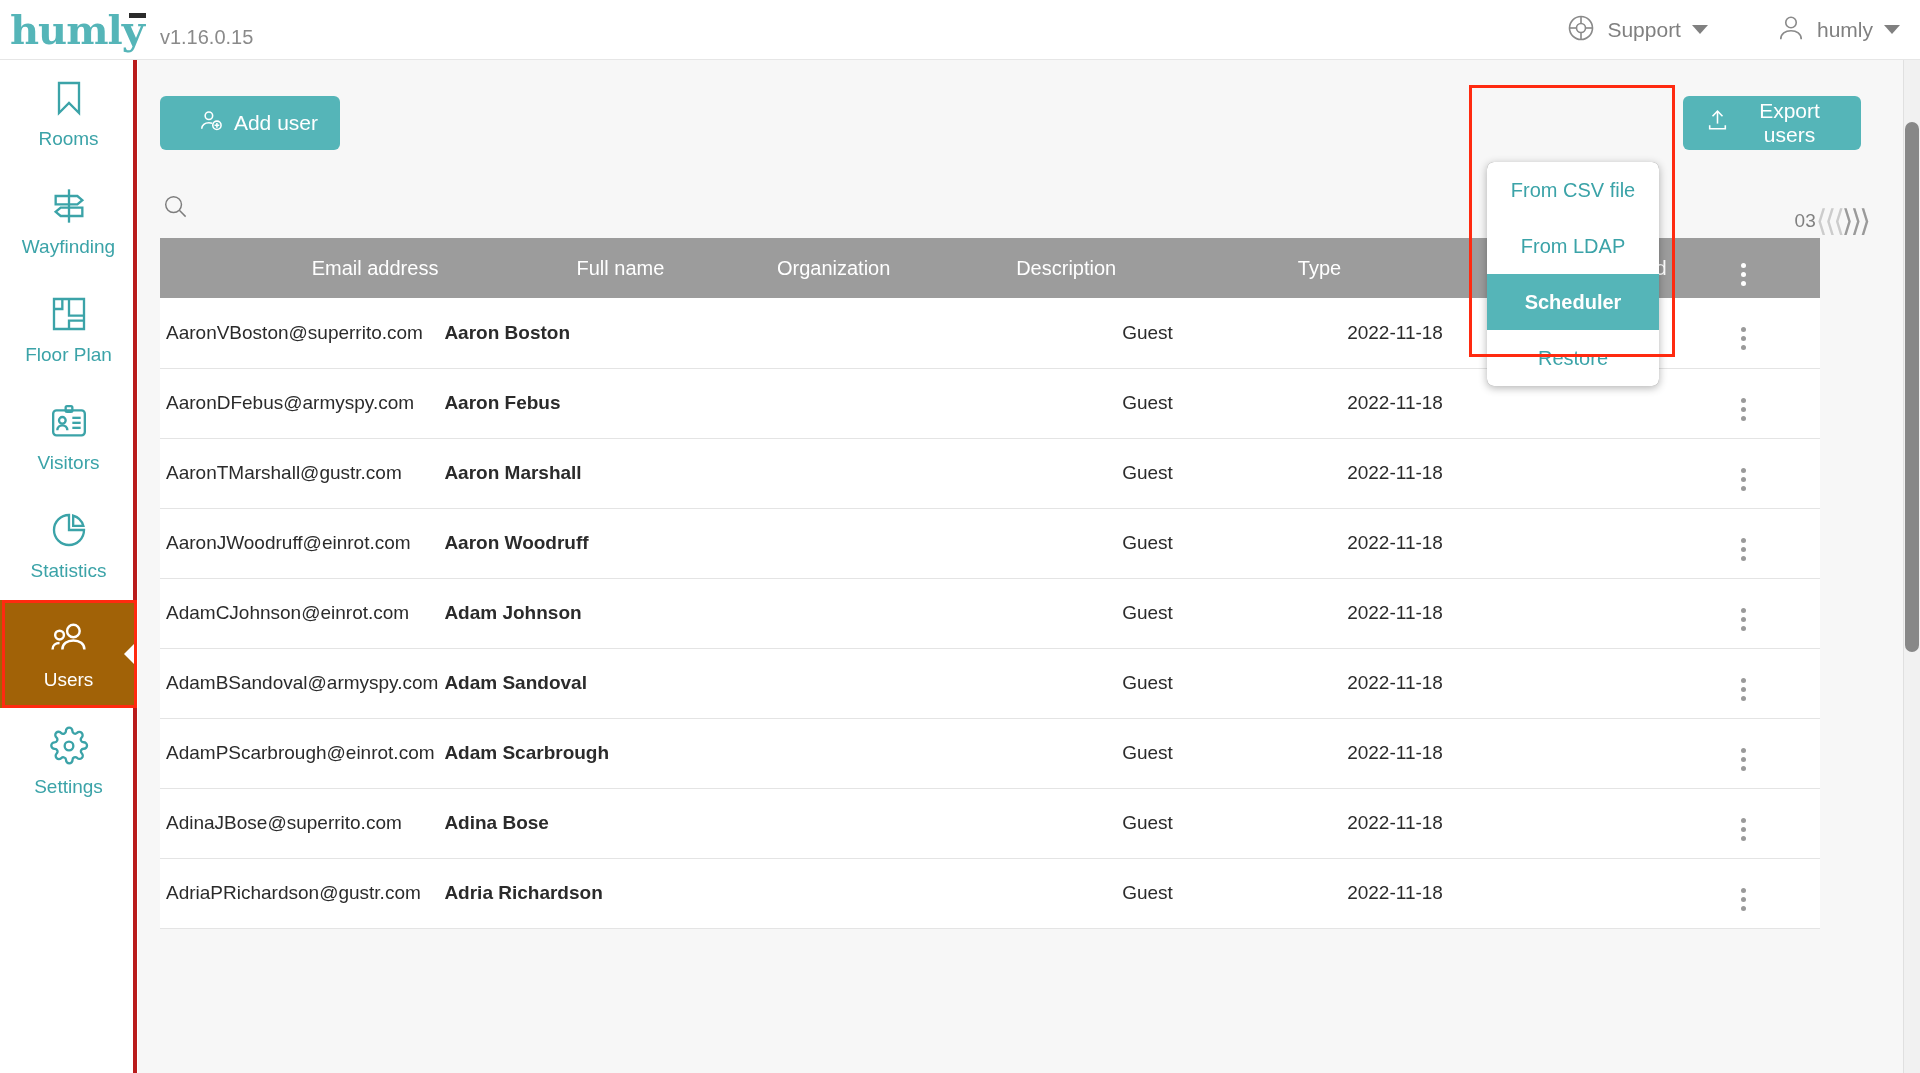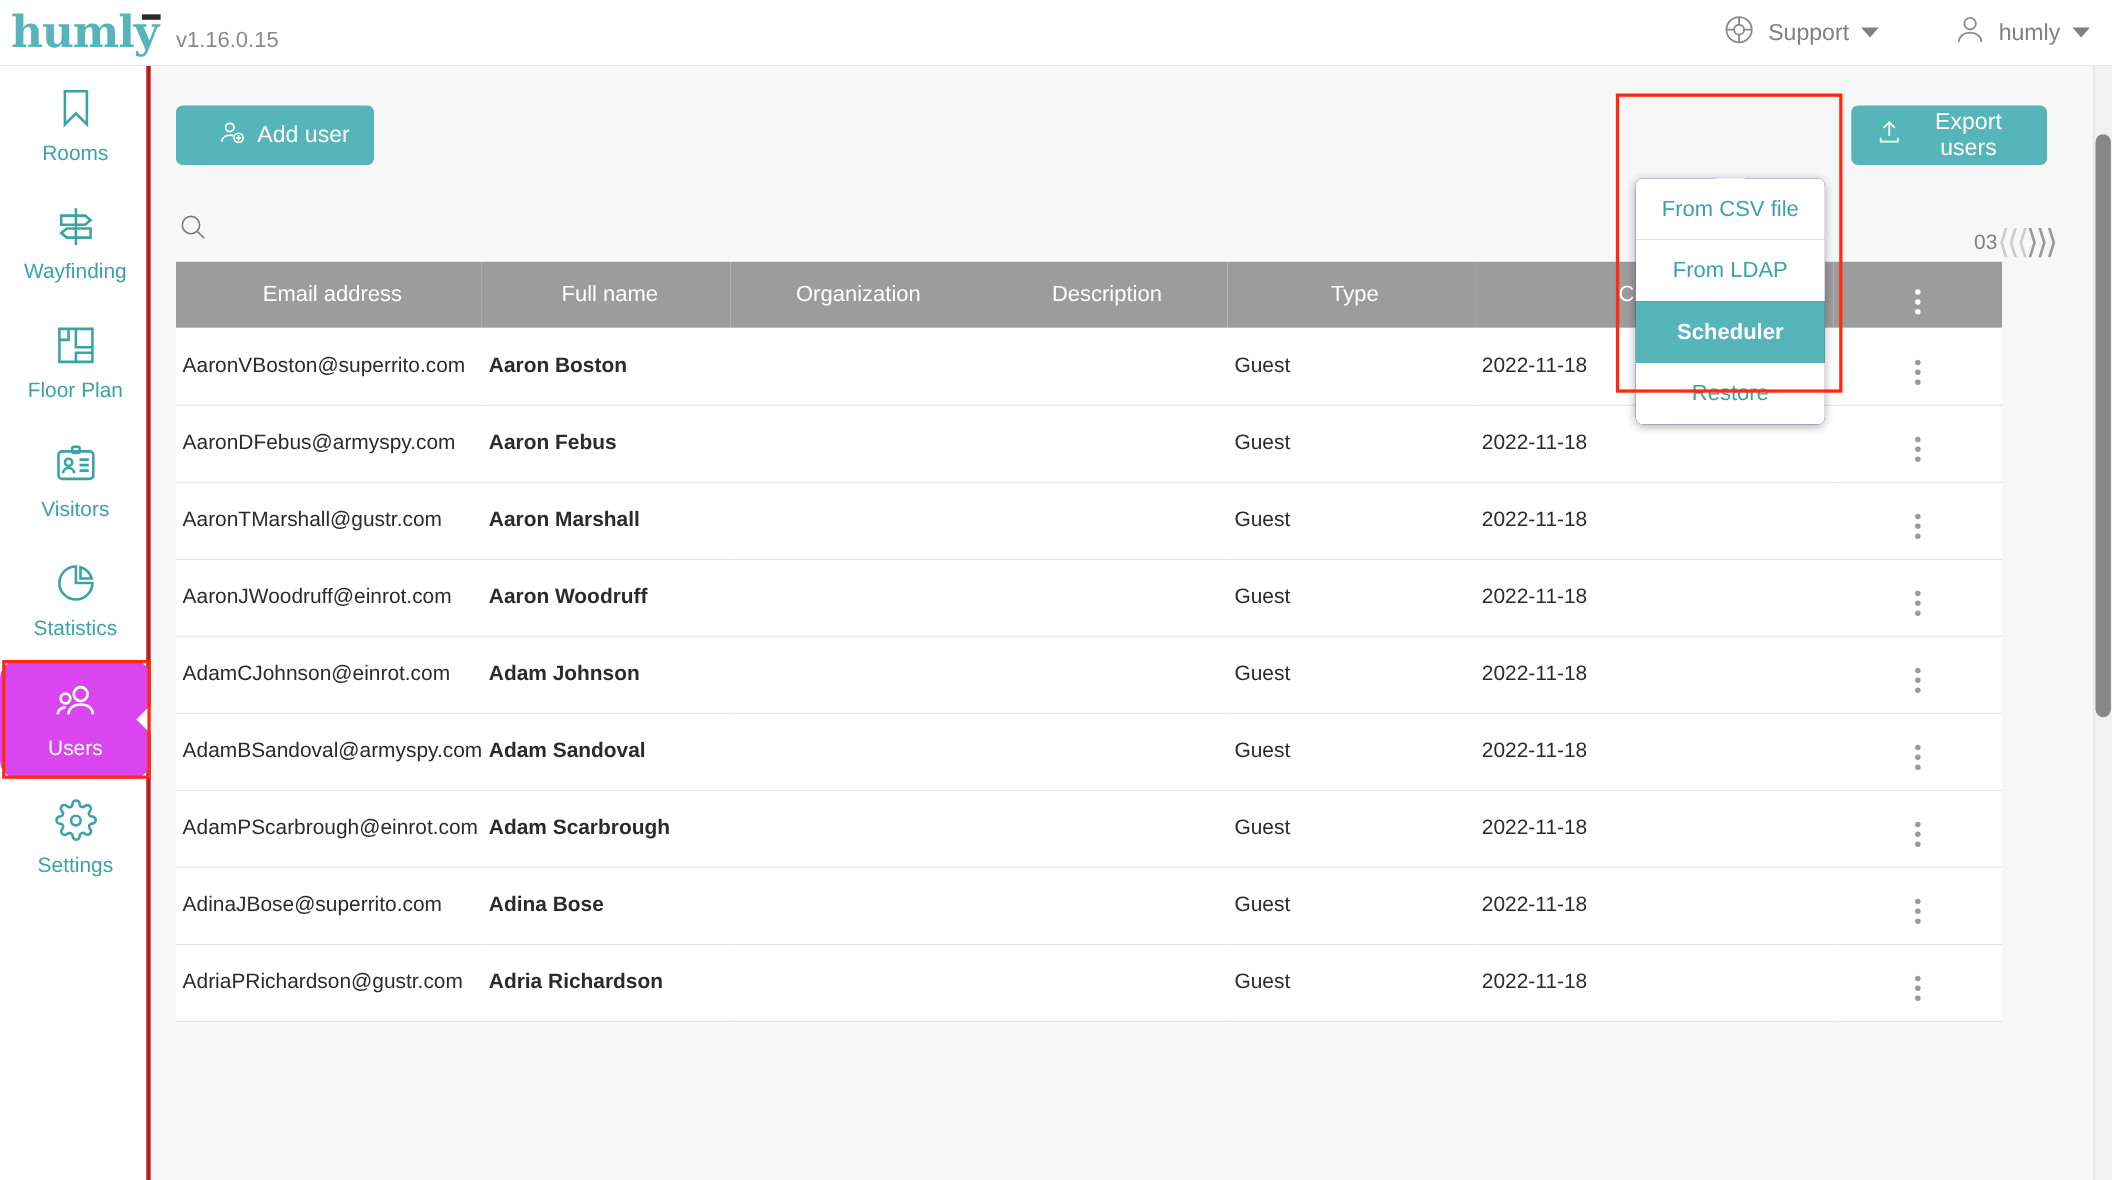--- a/index.html
+++ b/index.html
@@ -95,7 +95,7 @@
   
   #import-dropdown {
     position: absolute; left: 1349px; top: 102px; width: 172px;
-    background: #4c1d95; border-radius: 7px;
+    background: #737373; border-radius: 7px;
     box-shadow: 0 2px 9px rgba(0,0,0,0.3);
     overflow: hidden; z-index: 30;
   }

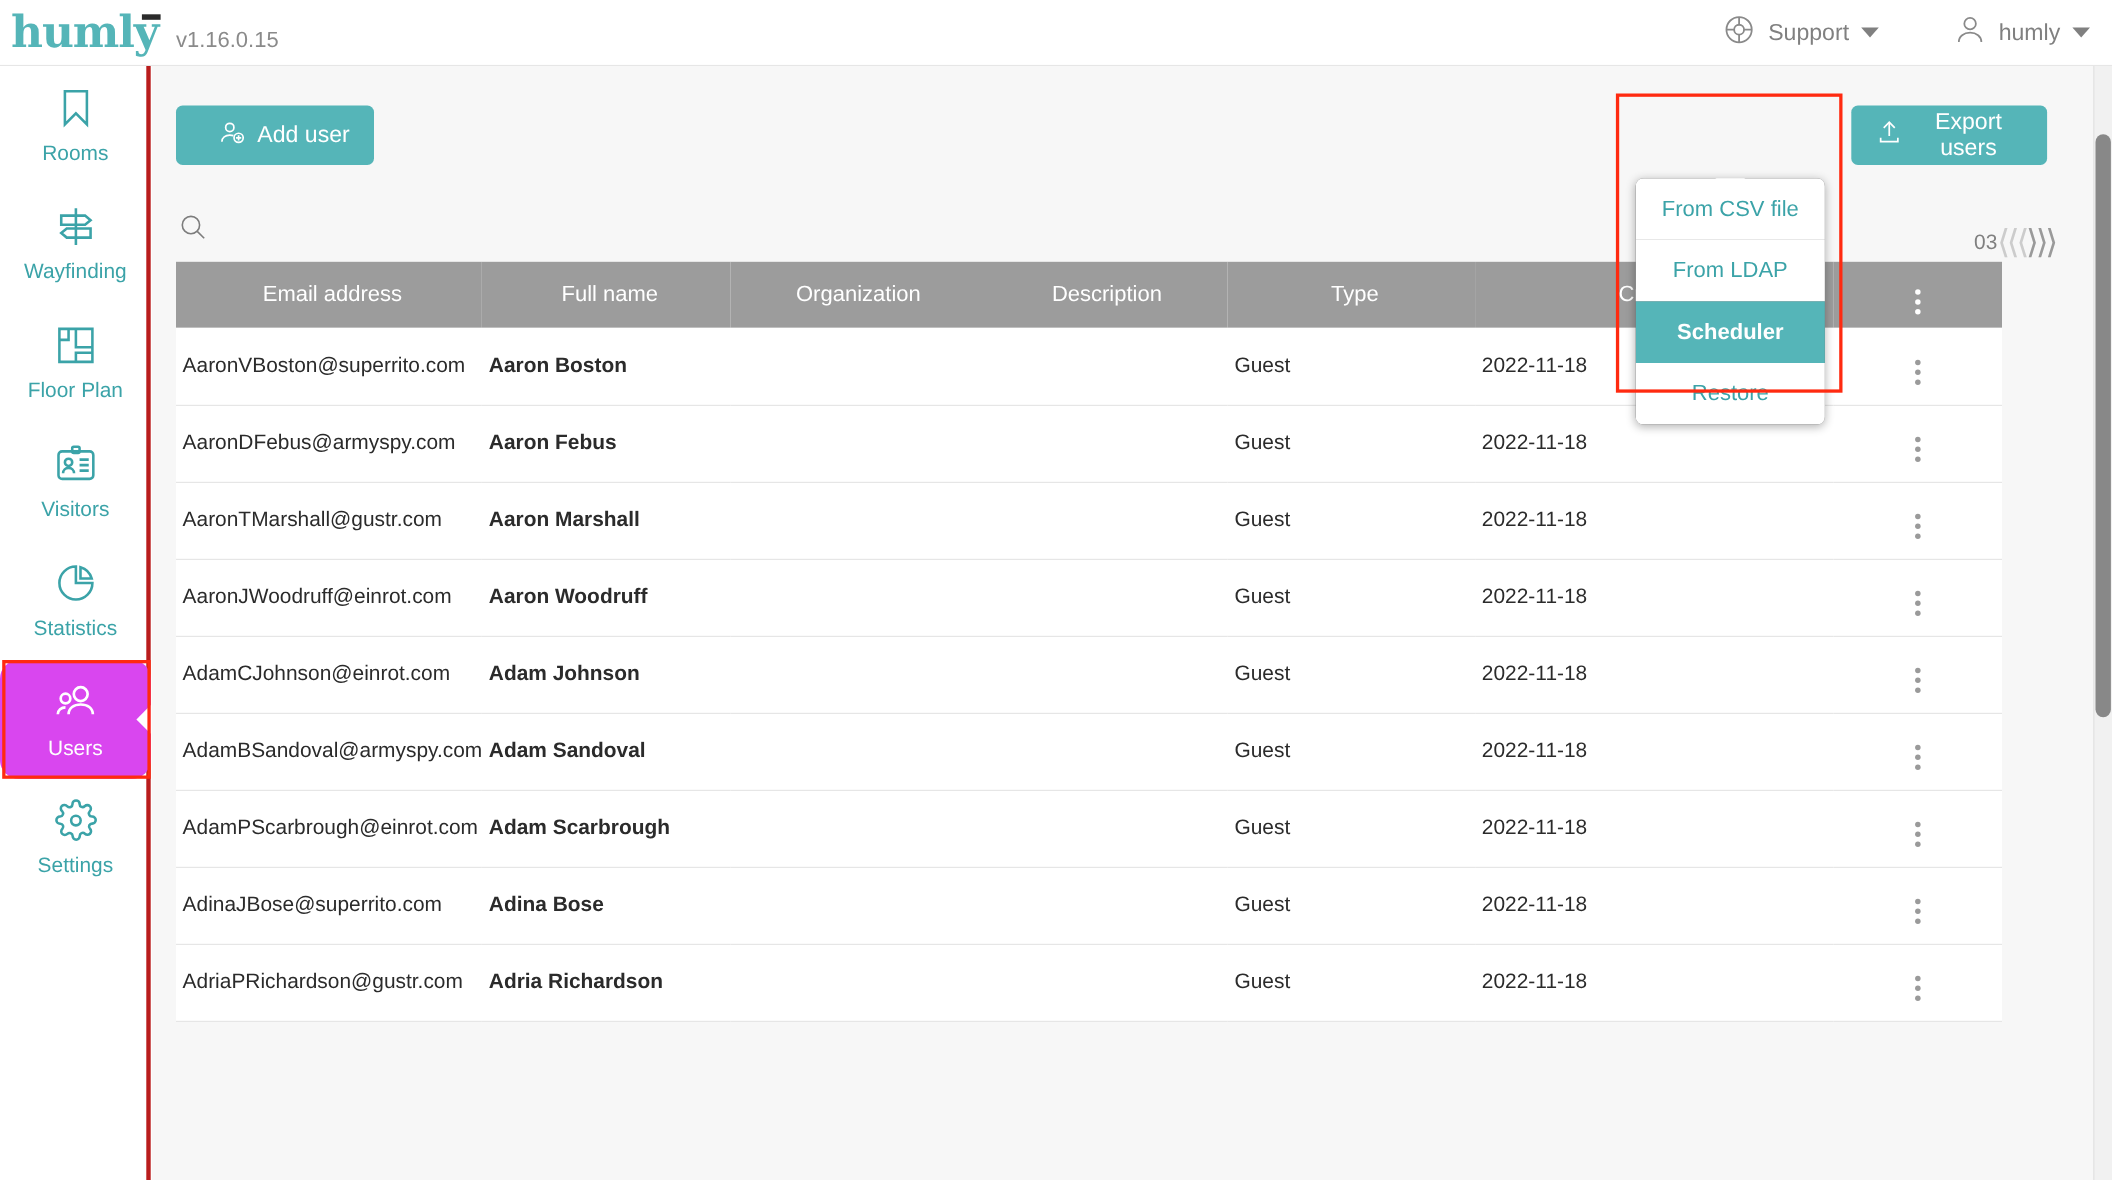--- a/index.html
+++ b/index.html
@@ -145,7 +145,7 @@
   table { width: 1660px; border-collapse: collapse; background: #ffffff; }
   thead th {
     background: #9c9c9c; color: #ffffff;
-    font-size: 20px; font-weight: 400; text-align: center;
+    font-size: 20px; font-weight: 400; text-align: right;
     height: 60px; padding: 0 0 0 6px;
   }
   tbody td {

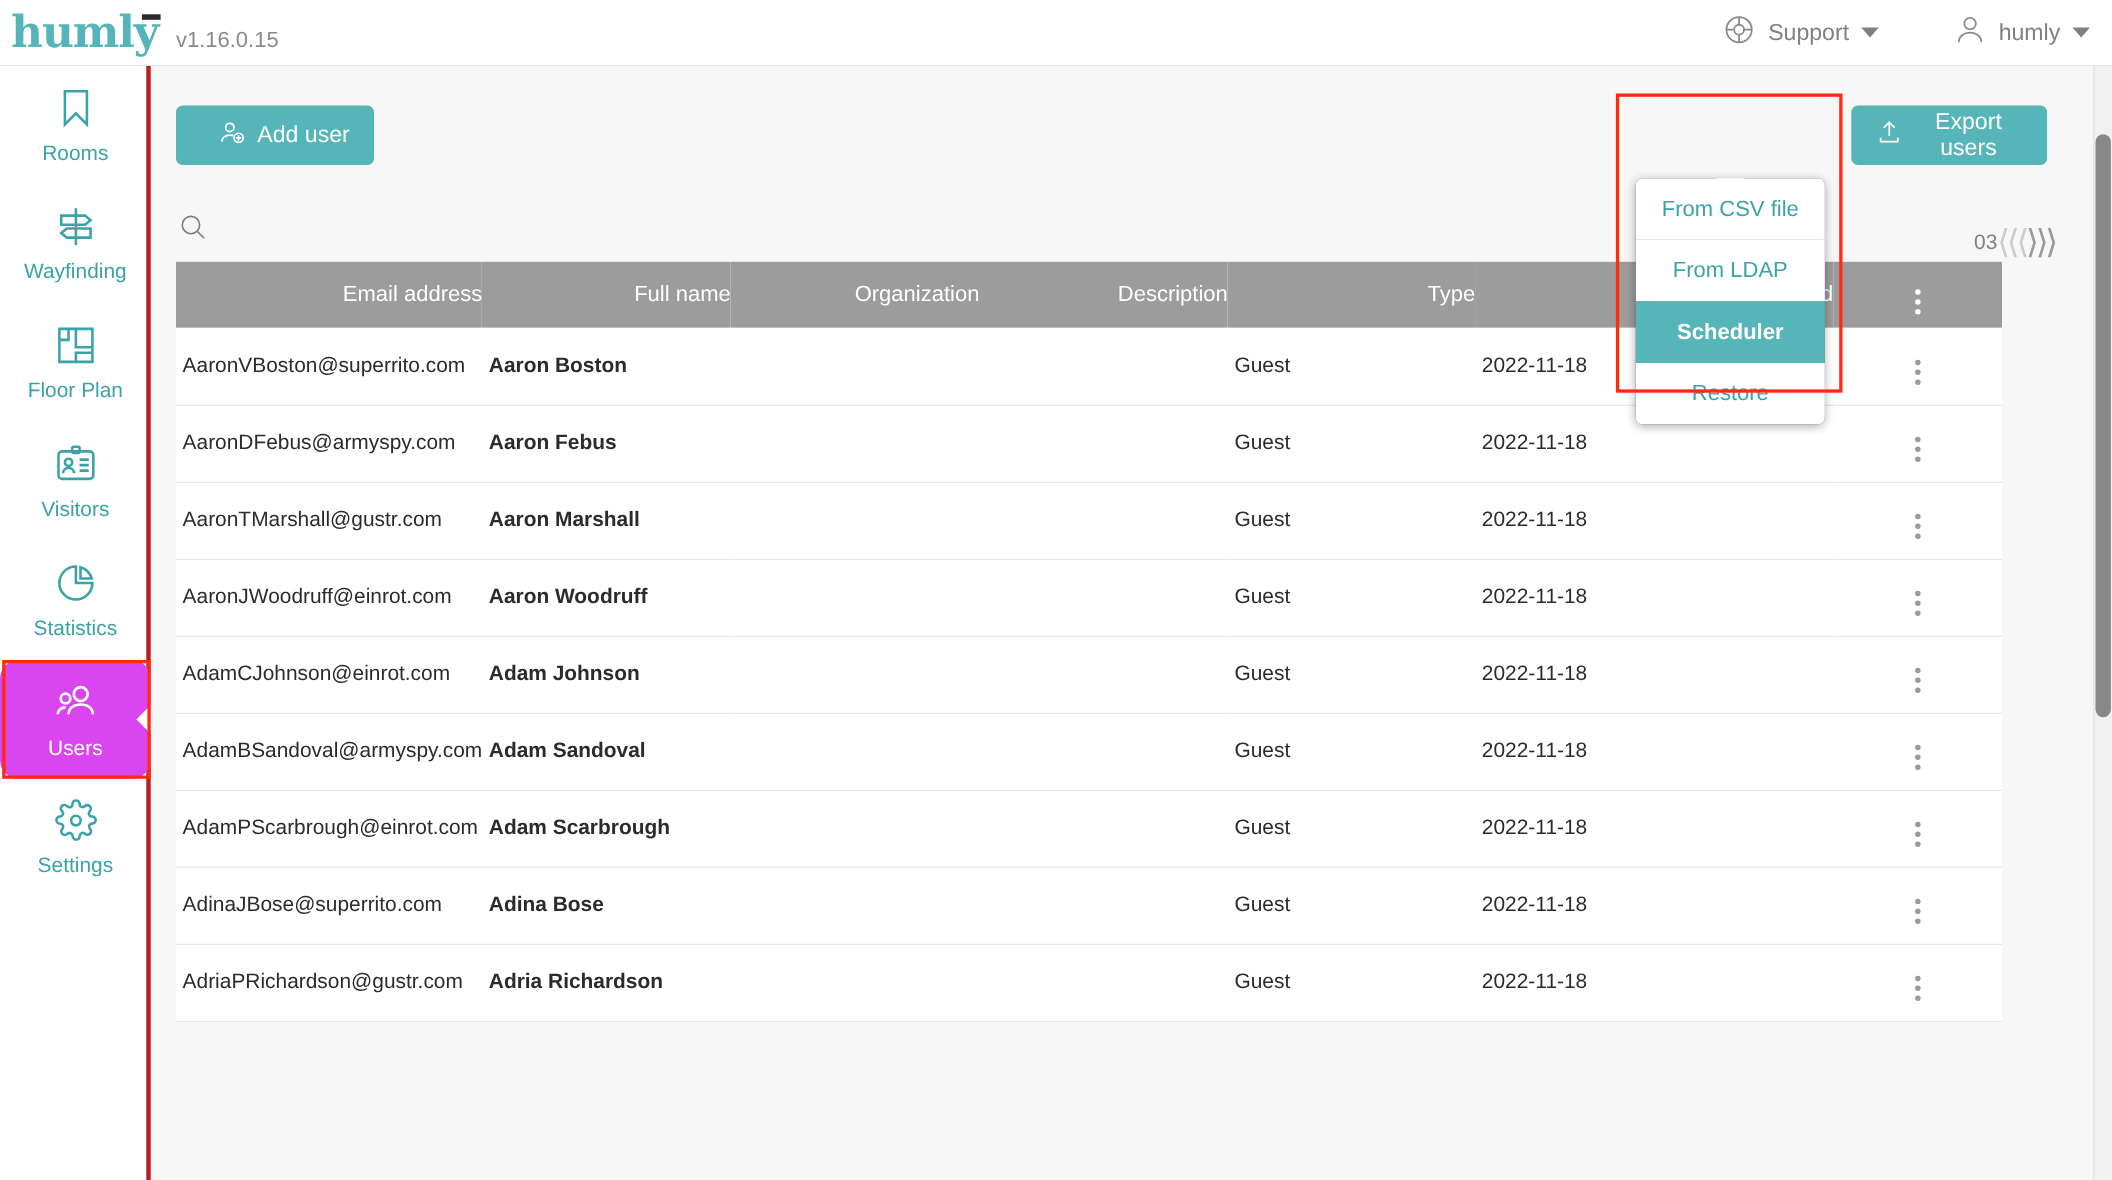--- a/index.html
+++ b/index.html
@@ -54,7 +54,7 @@
     gap: 6px; cursor: pointer; color: #3ba3a8;
   }
   .side-item .s-lbl { font-size: 19px; color: #3ba3a8; }
-  .side-item.active { background: #d946ef; border-radius: 17px; }
+  .side-item.active { background: #a16207; }
   .side-item.active .s-lbl { color: #ffffff; }
   .side-item.active svg { stroke: #ffffff; }
   #users-highlight {

